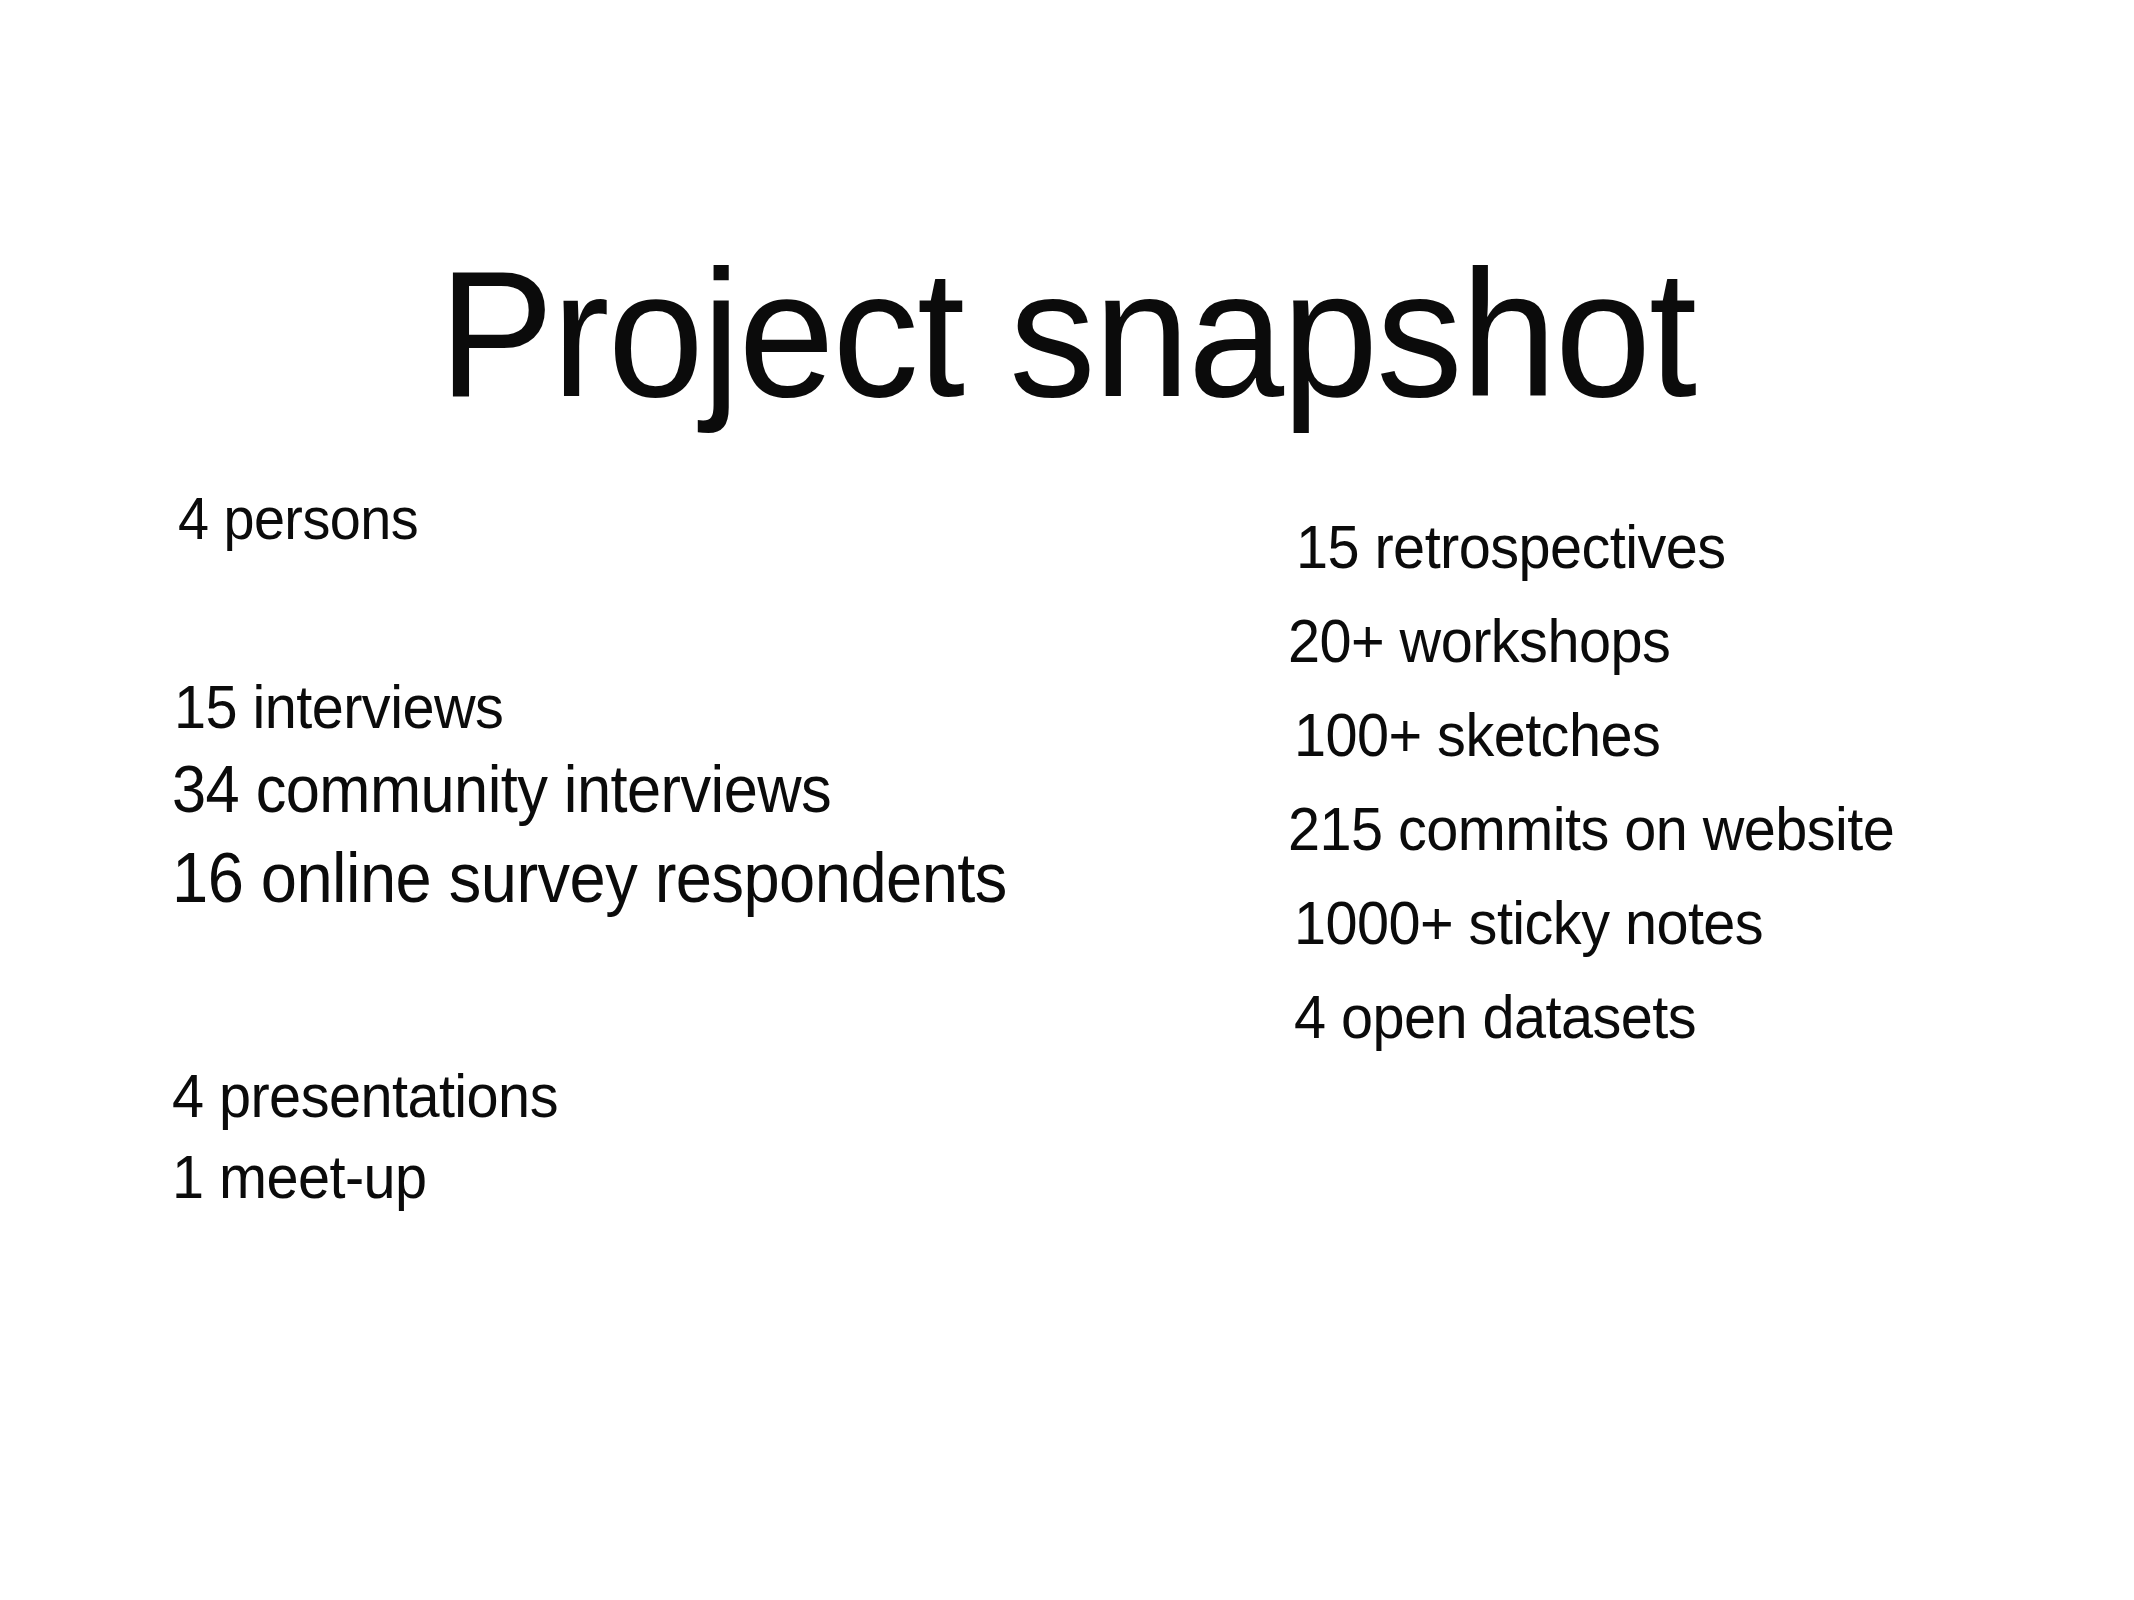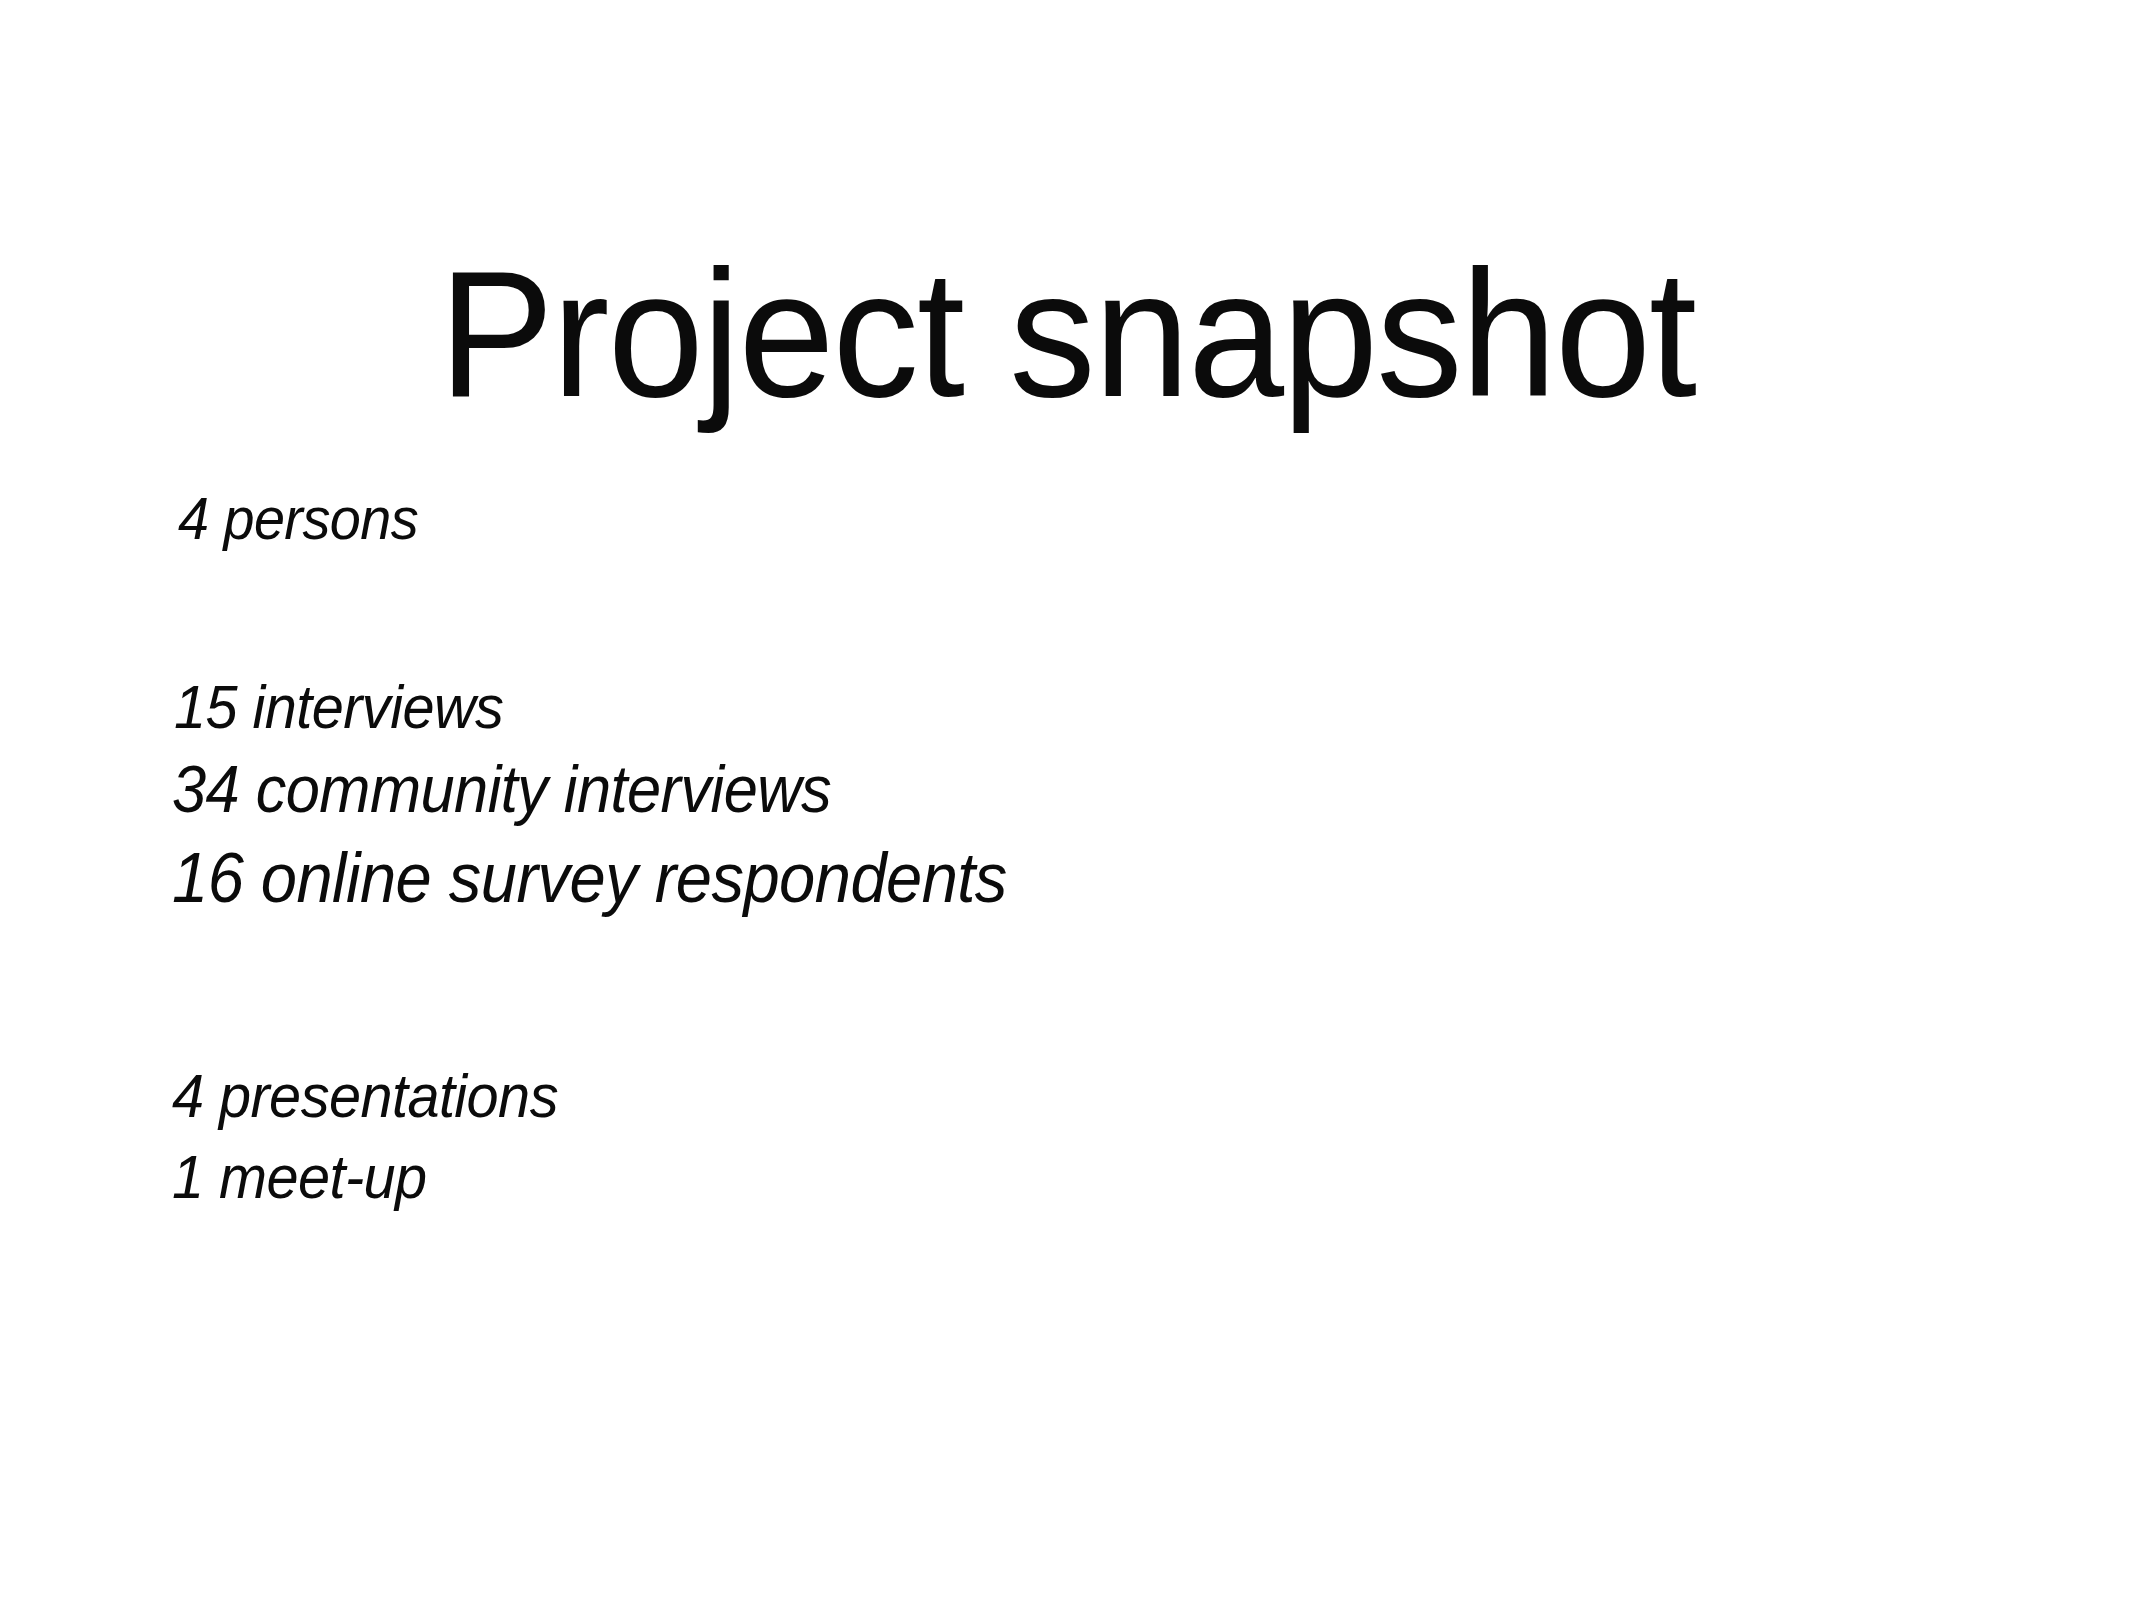--- a/index.html
+++ b/index.html
@@ -44,7 +44,6 @@
     font-weight: 400;
     color: #0b0b0b;
     white-space: nowrap;
-    font-style: italic;
   }
 
   #left-column {

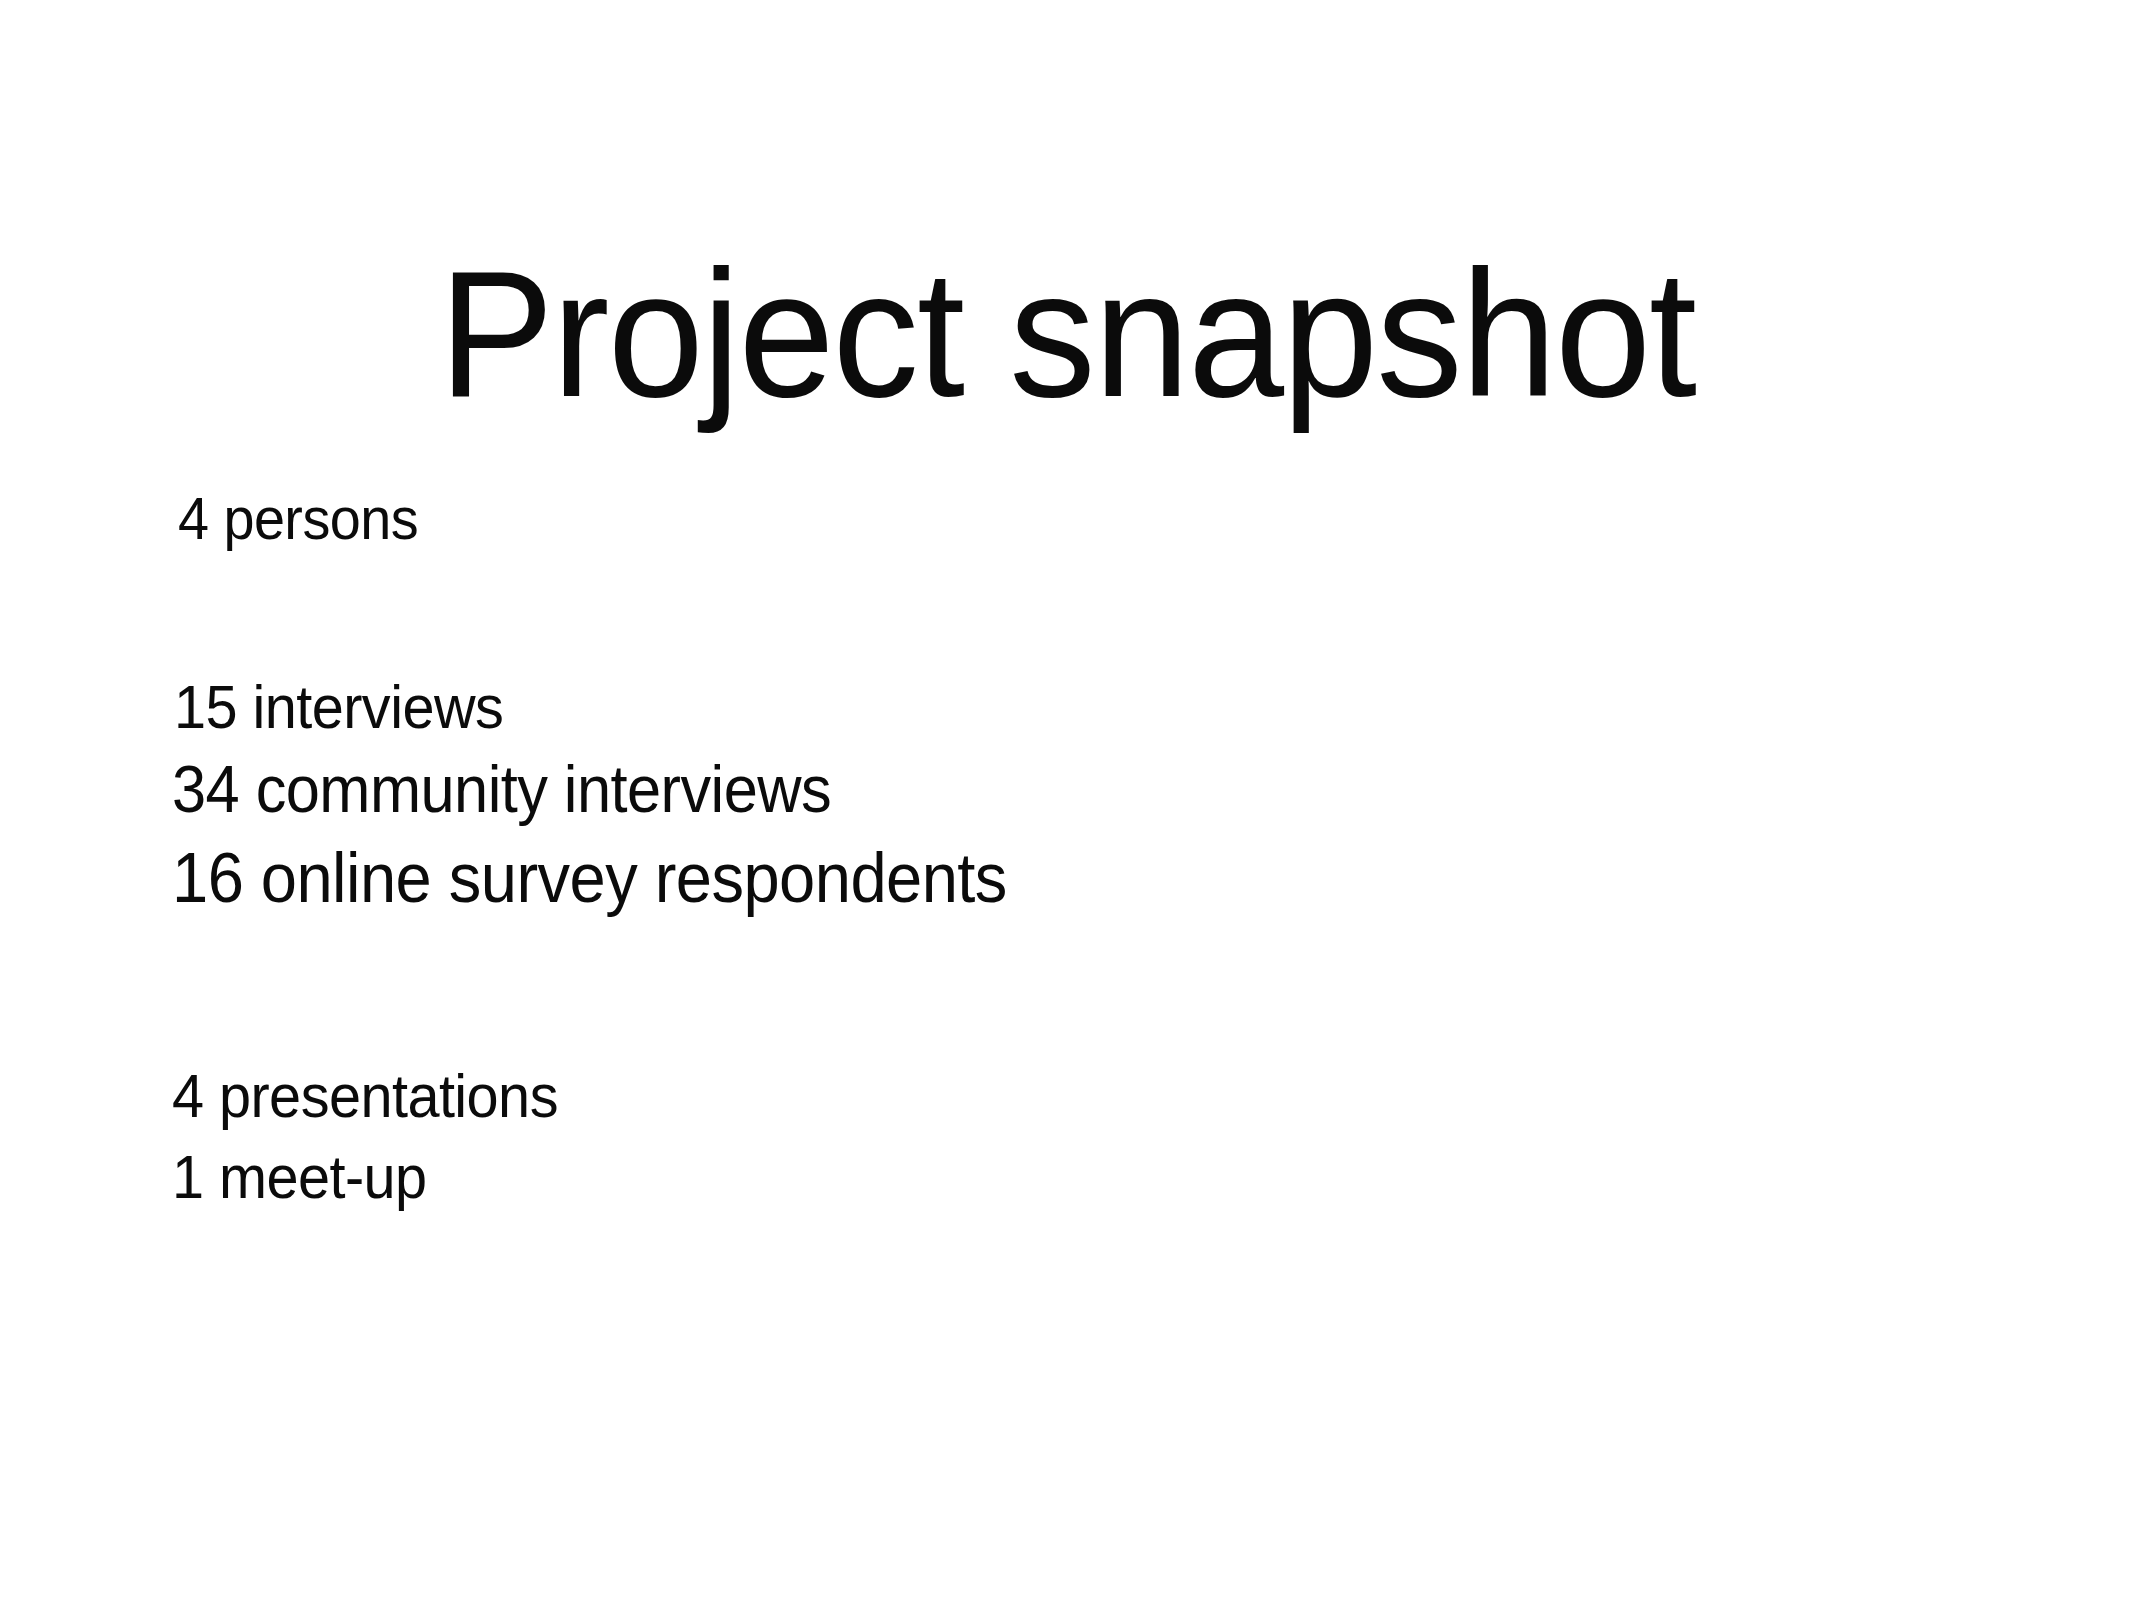--- a/index.html
+++ b/index.html
@@ -111,6 +111,20 @@
     <span class="stat-line l5">1 meet-up</span>
   </div>
 
+  <div id="right-column" class="stat-column">
+
+    <span class="stat-line r0">15 retrospectives</span>
+
+    <span class="stat-line r1">20+ workshops</span>
+
+    <span class="stat-line r2">100+ sketches</span>
+
+    <span class="stat-line r3">215 commits on website</span>
+
+    <span class="stat-line r4">1000+ sticky notes</span>
+
+    <span class="stat-line r5">4 open datasets</span>
+  </div>
 
 </div>
 

